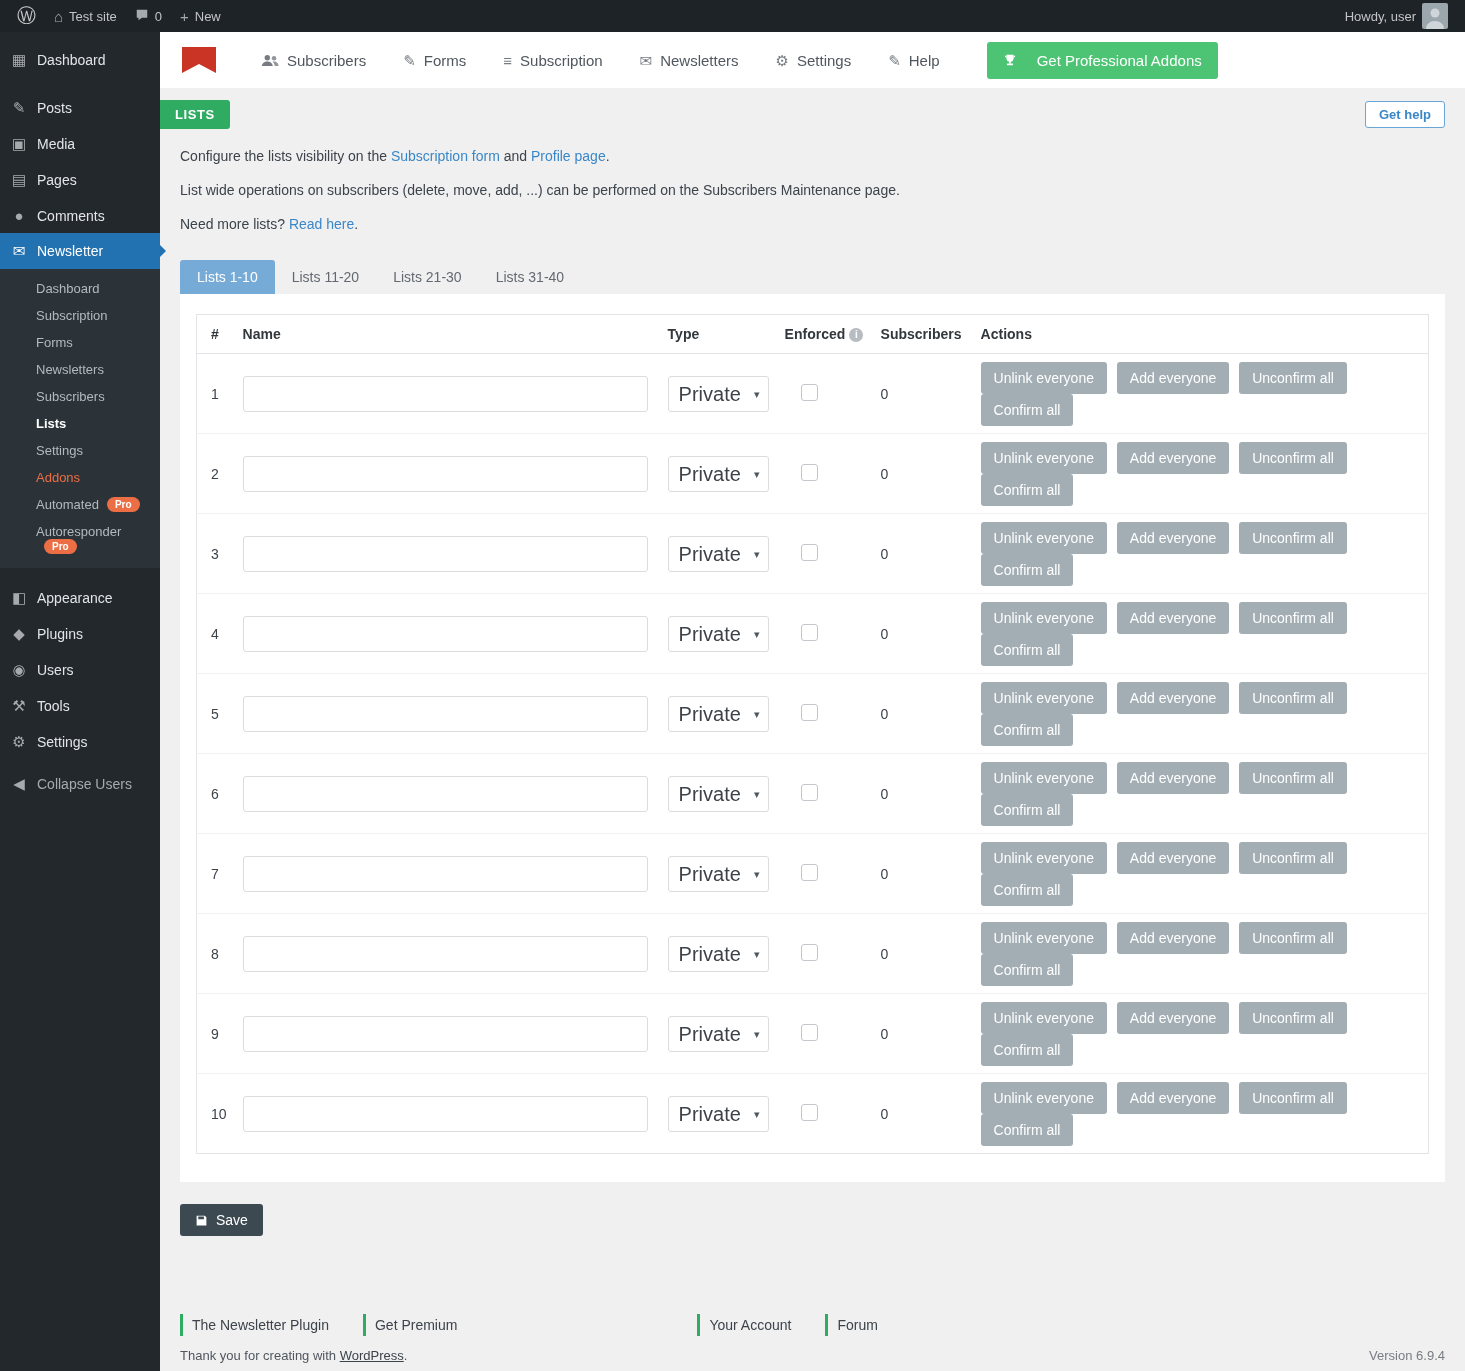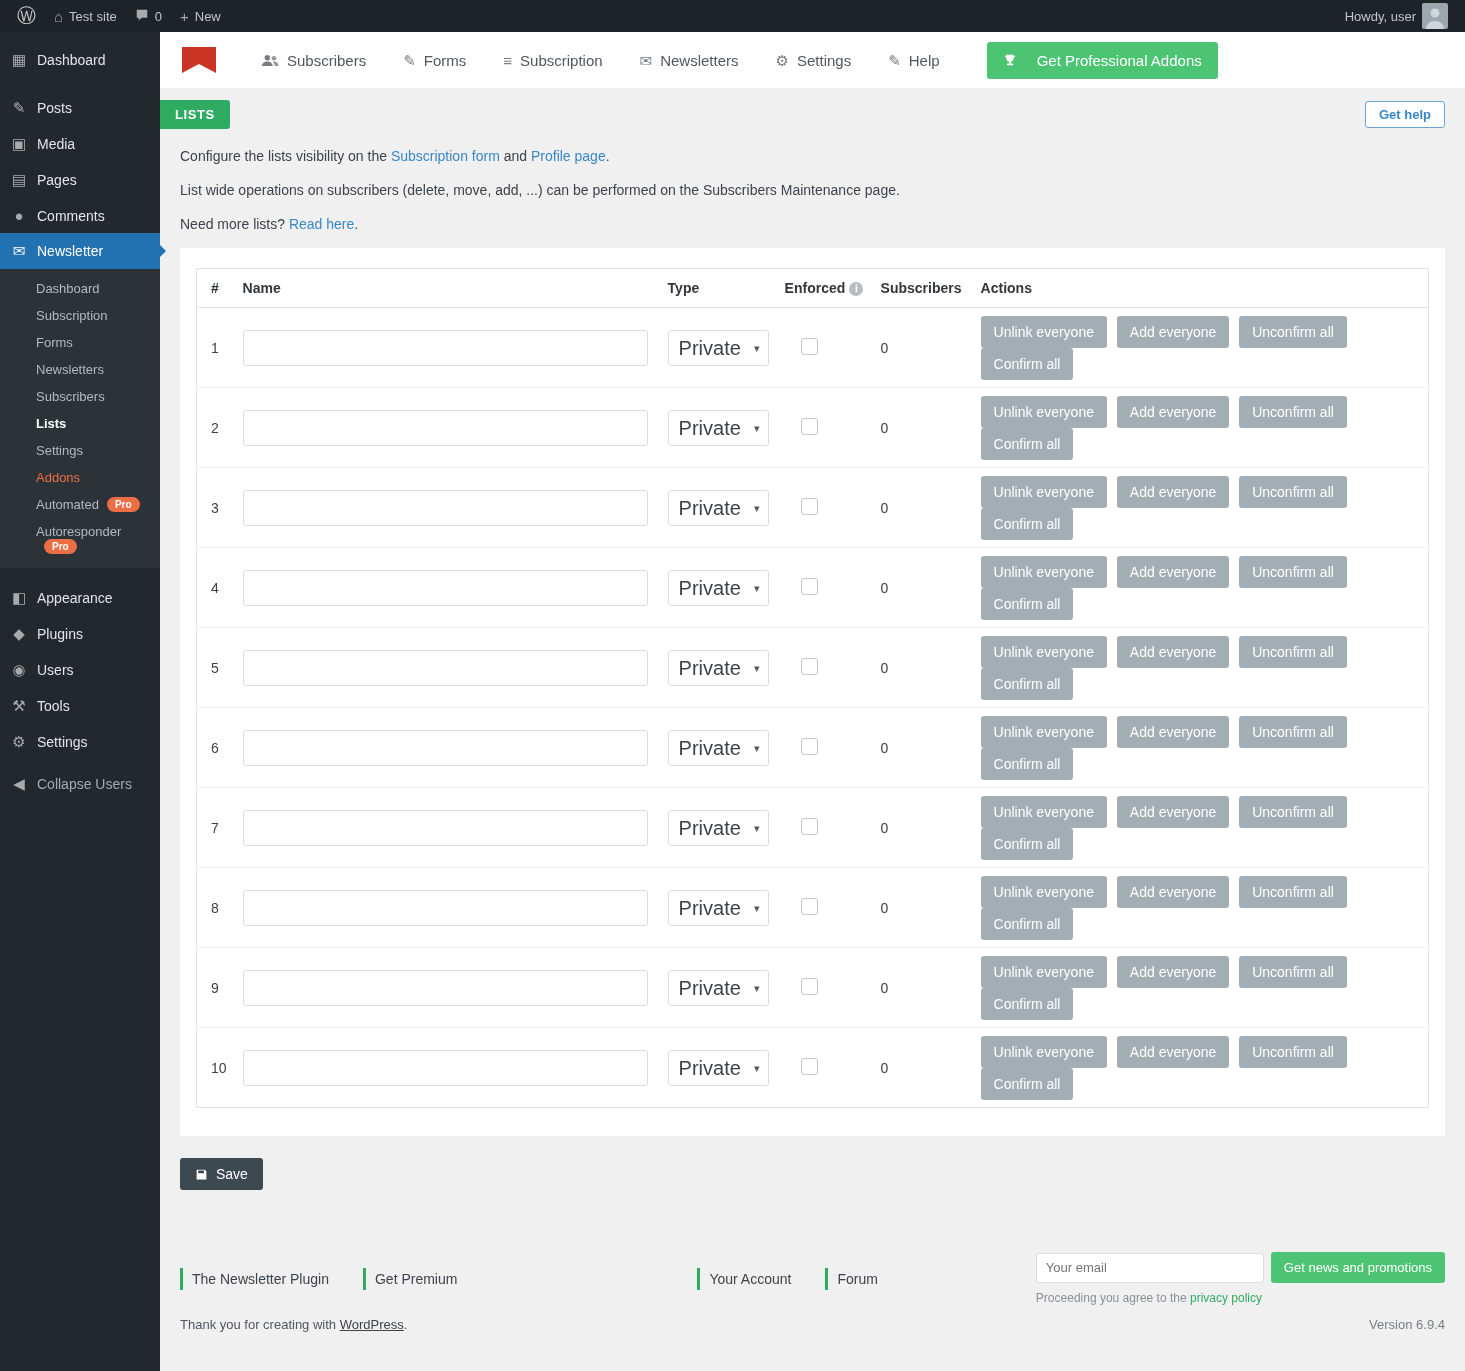--- a/index.html
+++ b/index.html
@@ -255,6 +255,12 @@
       <p><span>Need more lists? </span><a class="link">Read here</a><span>.</span></p>
     </div>
 
+    <div class="tabs">
+      <div class="tab active">Lists 1-10</div>
+      <div class="tab">Lists 11-20</div>
+      <div class="tab">Lists 21-30</div>
+      <div class="tab">Lists 31-40</div>
+    </div>
 
     <div class="panel">
       <table class="lists-table">

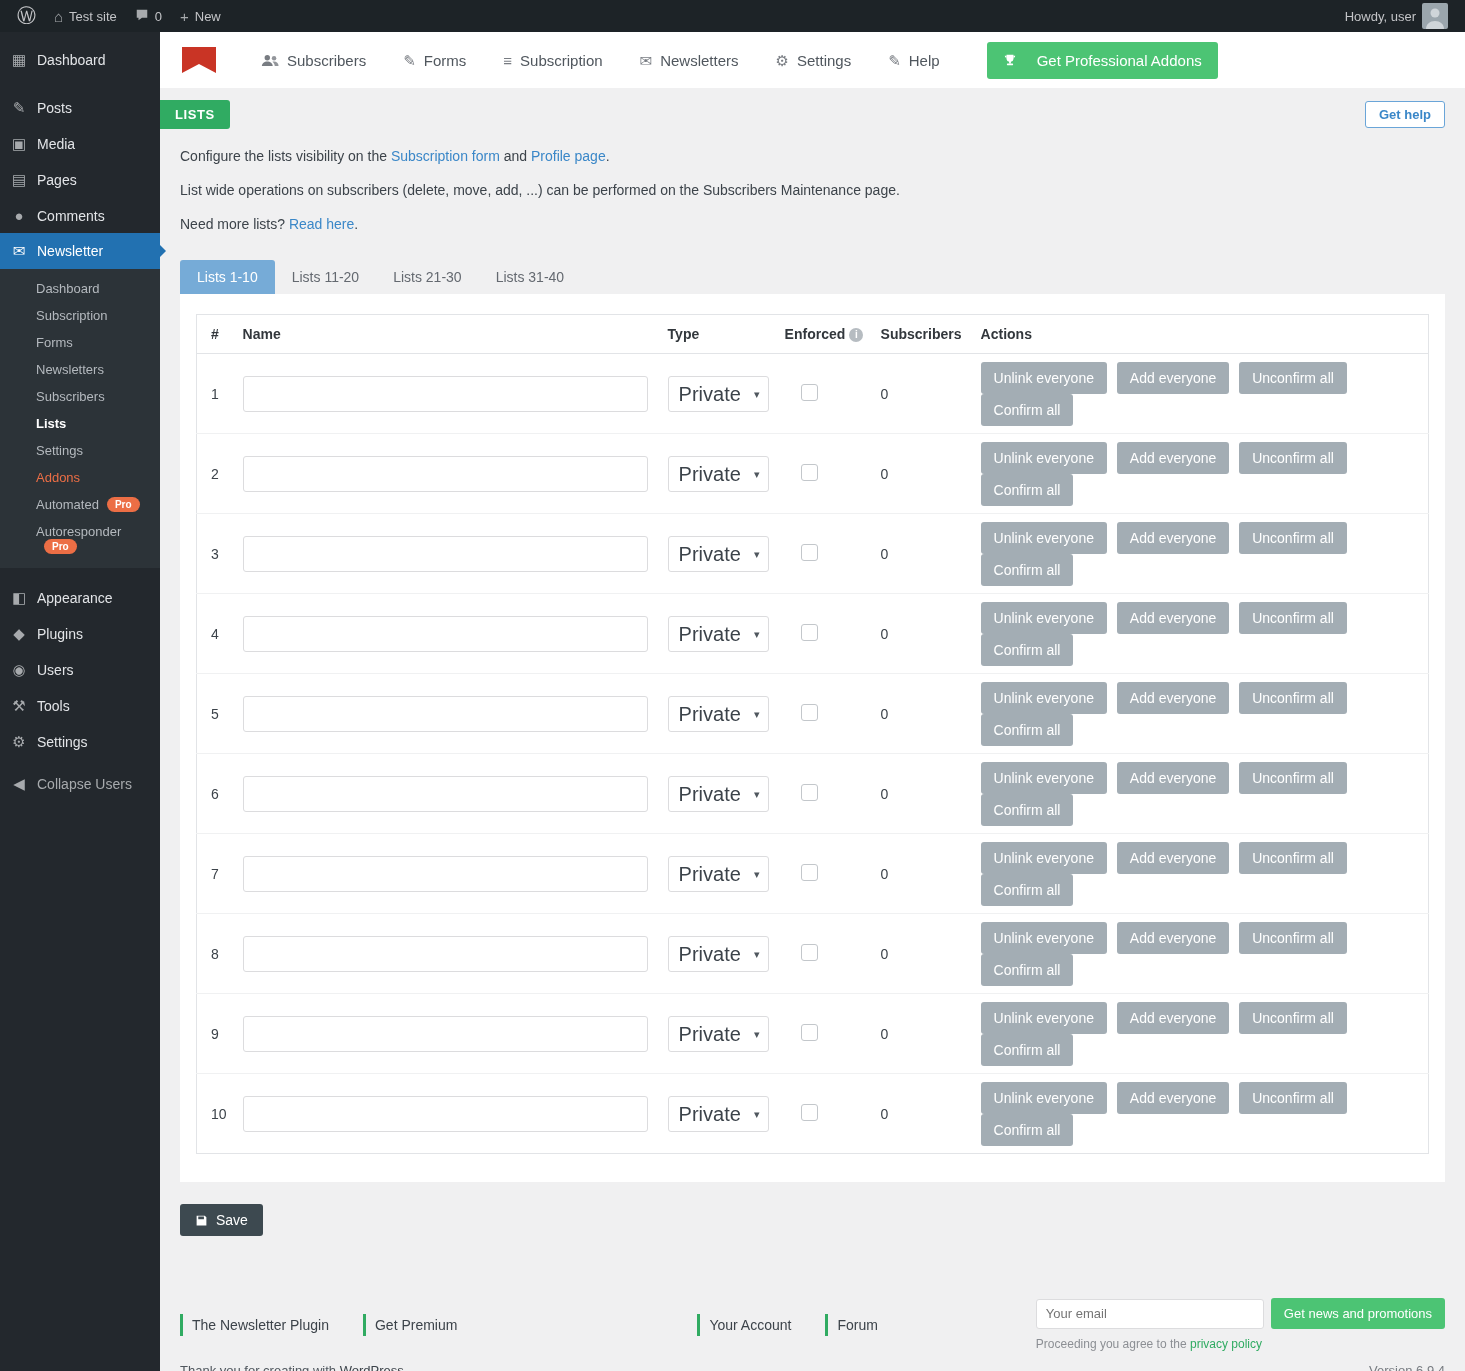--- a/index.html
+++ b/index.html
@@ -493,13 +493,6 @@
         <span class="f-link">Get Premium</span>
         <span class="f-link f-gap">Your Account</span>
         <span class="f-link">Forum</span>
-        <div class="signup-col">
-          <div class="signup-row">
-            <input type="email" class="email-input" placeholder="Your email" style="">
-            <button class="signup-btn">Get news and promotions</button>
-          </div>
-          <div class="privacy"><span>Proceeding you agree to the </span><a>privacy policy</a></div>
-        </div>
       </div>
       <div class="footer-bottom">
         <span><span>Thank you for creating with </span><a>WordPress</a><span>.</span></span>

